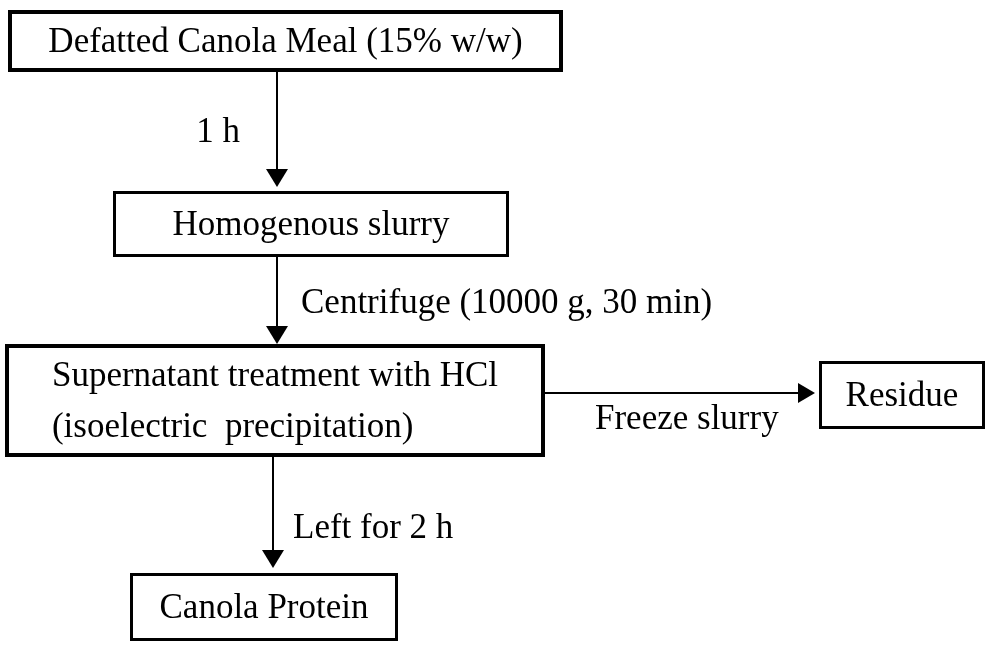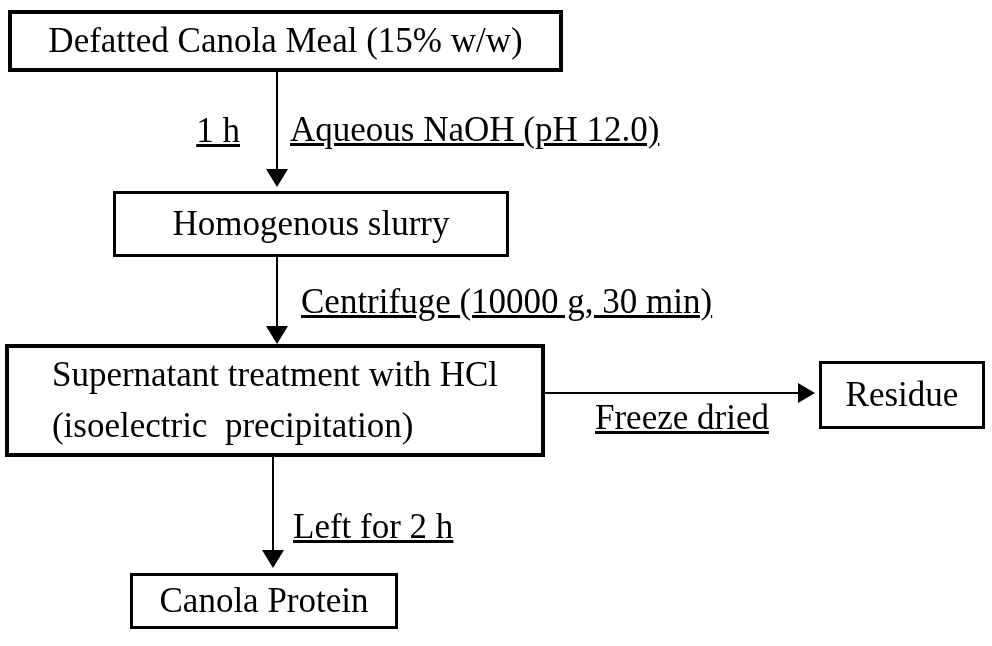--- a/index.html
+++ b/index.html
@@ -34,7 +34,6 @@
     font-size: 35px;
     line-height: 1.15;
     white-space: nowrap;
-    text-decoration: underline;
   }
   .line {
     position: absolute;

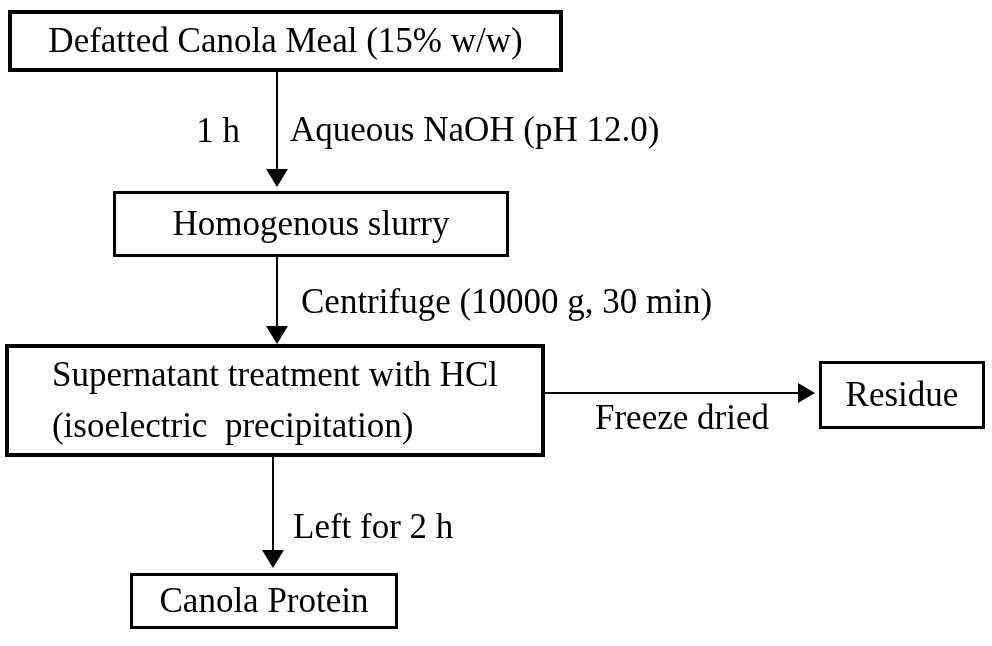--- a/index.html
+++ b/index.html
@@ -108,7 +108,6 @@
 
   <div class="edge-label l-1h">1 h</div>
 
-  <div class="edge-label l-naoh">Aqueous NaOH (pH 12.0)</div>
 
   <div class="edge-label l-centrifuge">Centrifuge (10000 g, 30 min)</div>
 

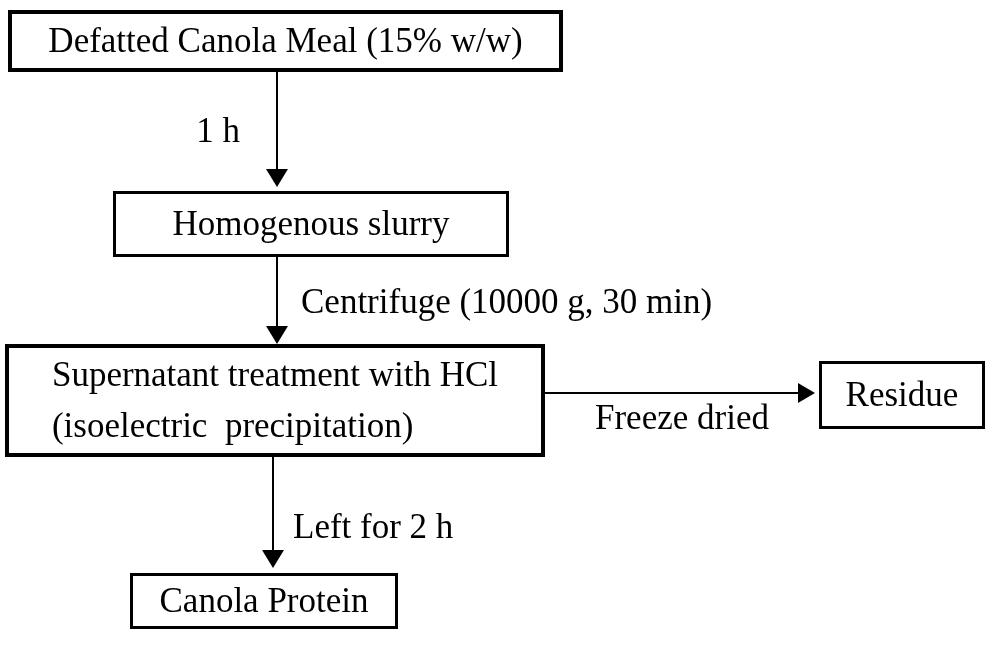--- a/index.html
+++ b/index.html
@@ -111,7 +111,7 @@
 
   <div class="edge-label l-centrifuge">Centrifuge (10000 g, 30 min)</div>
 
-  <div class="edge-label l-freeze">Freeze dried</div>
+  <div class="edge-label l-freeze">Freeze slurry</div>
 
   <div class="edge-label l-left2h">Left for 2 h</div>
 

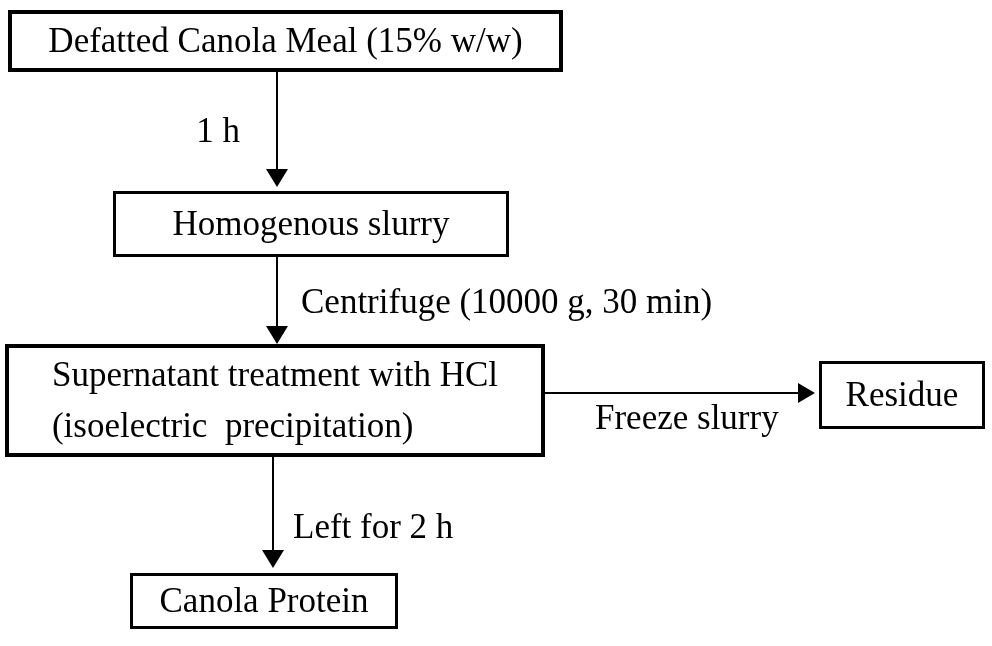--- a/index.html
+++ b/index.html
@@ -59,7 +59,7 @@
   .n-slurry     { left: 113px; top: 191px; width: 396px; height: 66px; }
   .n-supernatant{ left: 5px;   top: 344px; width: 540px; height: 113px; }
   .n-residue    { left: 819px; top: 361px; width: 166px; height: 68px; }
-  .n-protein    { left: 130px; top: 573px; width: 268px; height: 56px; }
+  .n-protein    { left: 130px; top: 573px; width: 268px; height: 68px; }
 
   
   .a1-line { left: 276px; top: 72px;  width: 2px; height: 99px; }

